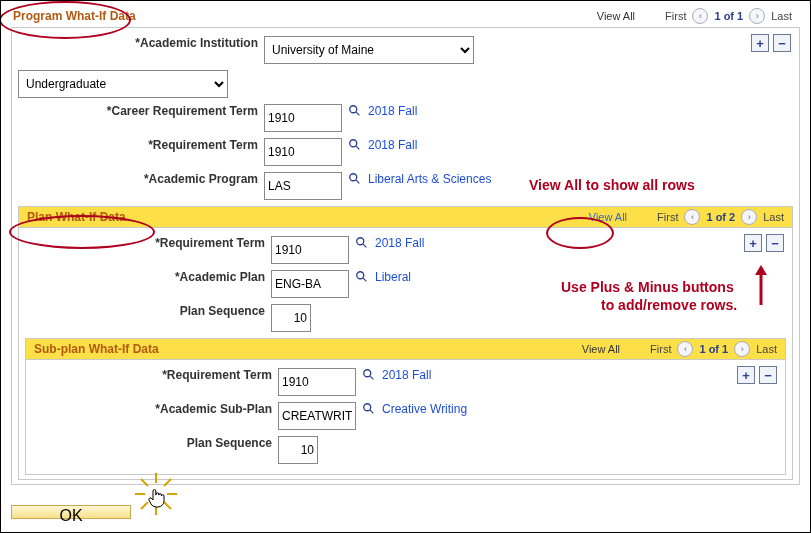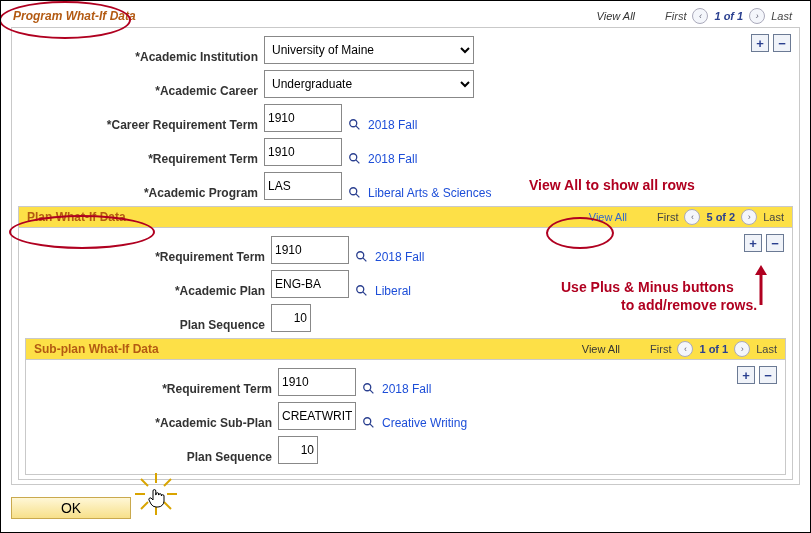--- a/index.html
+++ b/index.html
@@ -30,7 +30,6 @@
   .section-header.noborder {
     background: transparent;
     border: none;
-    font-style: italic;
   }
   .section-title {
     color: #b35a12;

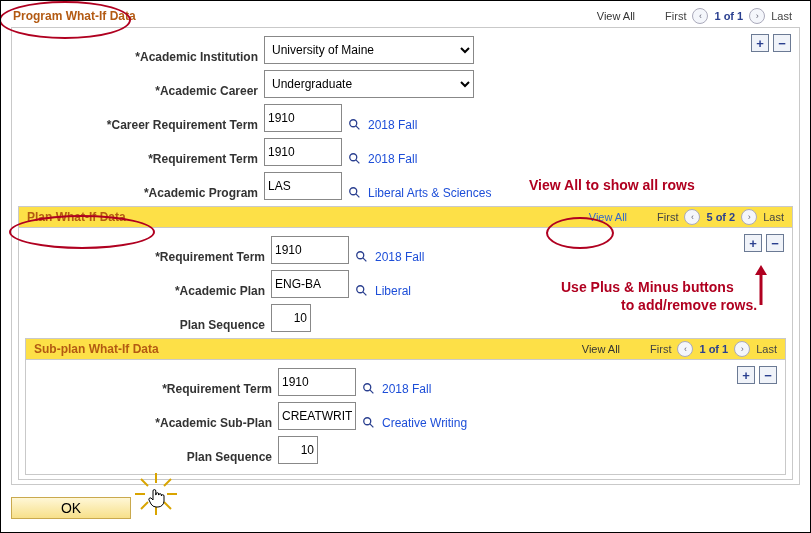--- a/index.html
+++ b/index.html
@@ -68,7 +68,7 @@
   }
   .row {
     display: flex;
-    align-items: flex-end;
+    align-items: flex-start;
     margin-bottom: 6px;
   }
   .label {

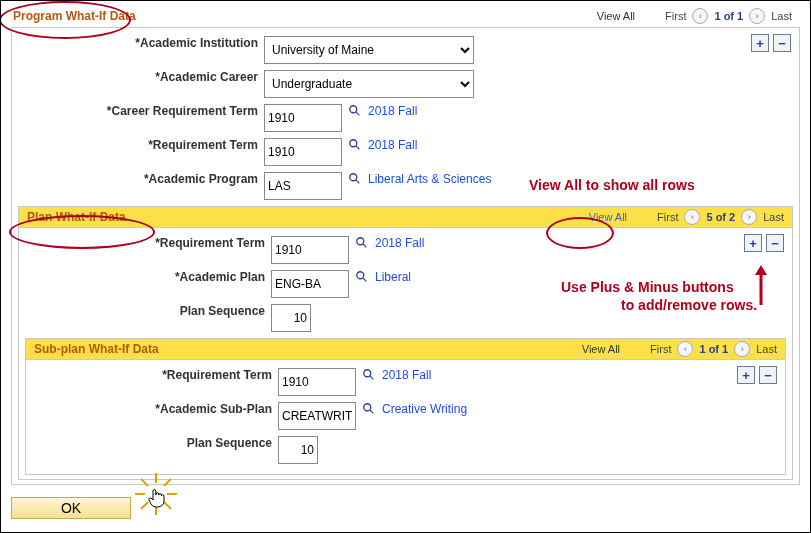--- a/index.html
+++ b/index.html
@@ -190,7 +190,6 @@
       </select>
     </div>
     <div class="row">
-      <span class="label">*Academic Career</span>
       <select class="w210">
         <option>Undergraduate</option>
       </select>

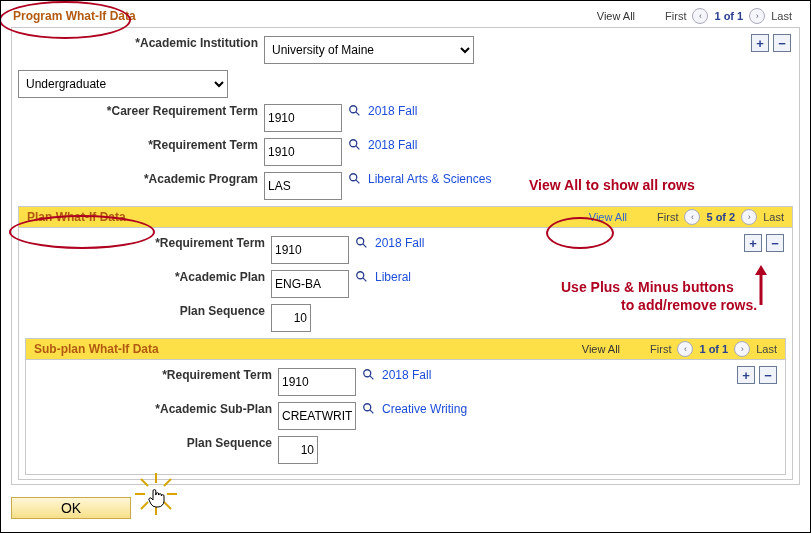--- a/index.html
+++ b/index.html
@@ -238,7 +238,7 @@
         <span class="arrow-btn">
             <span>‹</span>
           </span>
-        <span class="counter">5 of 2</span>
+        <span class="counter">1 of 2</span>
         <span class="arrow-btn">
             <span>›</span>
           </span>

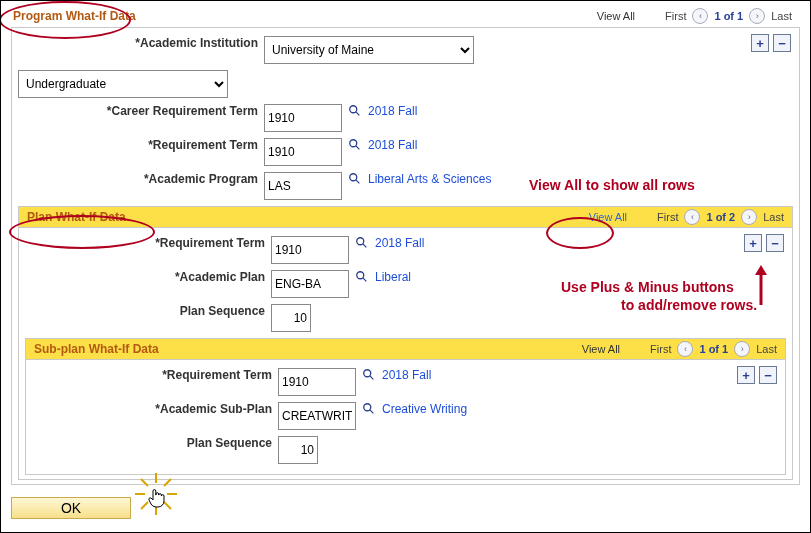--- a/index.html
+++ b/index.html
@@ -338,7 +338,7 @@
 
   <div class="annot-text" style="left:528px; top:176px;">View All to show all rows</div>
   <div class="annot-text" style="left:560px; top:278px;">Use Plus &amp; Minus buttons</div>
-  <div class="annot-text" style="left:620px; top:296px;">to add/remove rows.</div>
+  <div class="annot-text" style="left:600px; top:296px;">to add/remove rows.</div>
 
   <svg class="annot-arrow" style="left:752px; top:264px; width:16px; height:40px;">
     <line x1="8" y1="40" x2="8" y2="6" stroke="#b00020" stroke-width="3"></line>

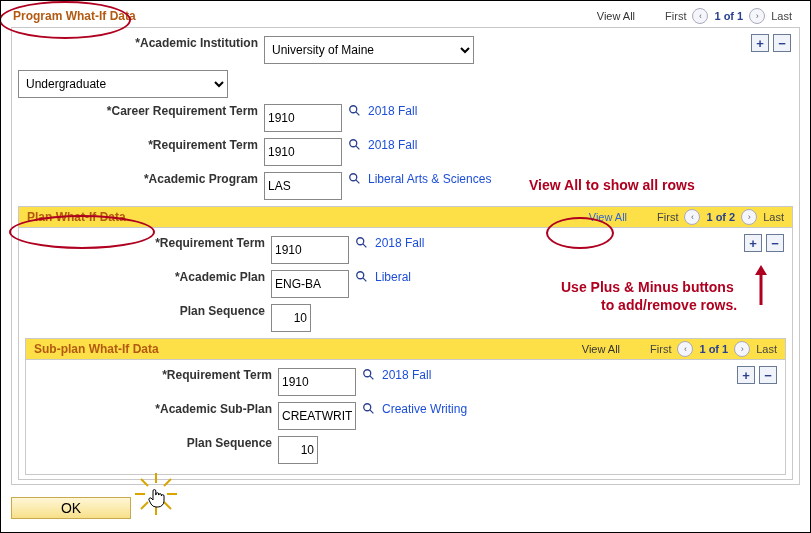--- a/index.html
+++ b/index.html
@@ -120,12 +120,12 @@
     cursor: pointer;
   }
   .ok-btn {
-    margin-top: 12px;
+    margin-top: 20px;
     width: 120px;
-    height: 22px;
+    height: 14px;
     border: 1px solid #c9a94e;
     background: linear-gradient(#fff7d6,#f7e08a);
-    font-size: 14px;
+    font-size: 16px;
     cursor: pointer;
   }
   

